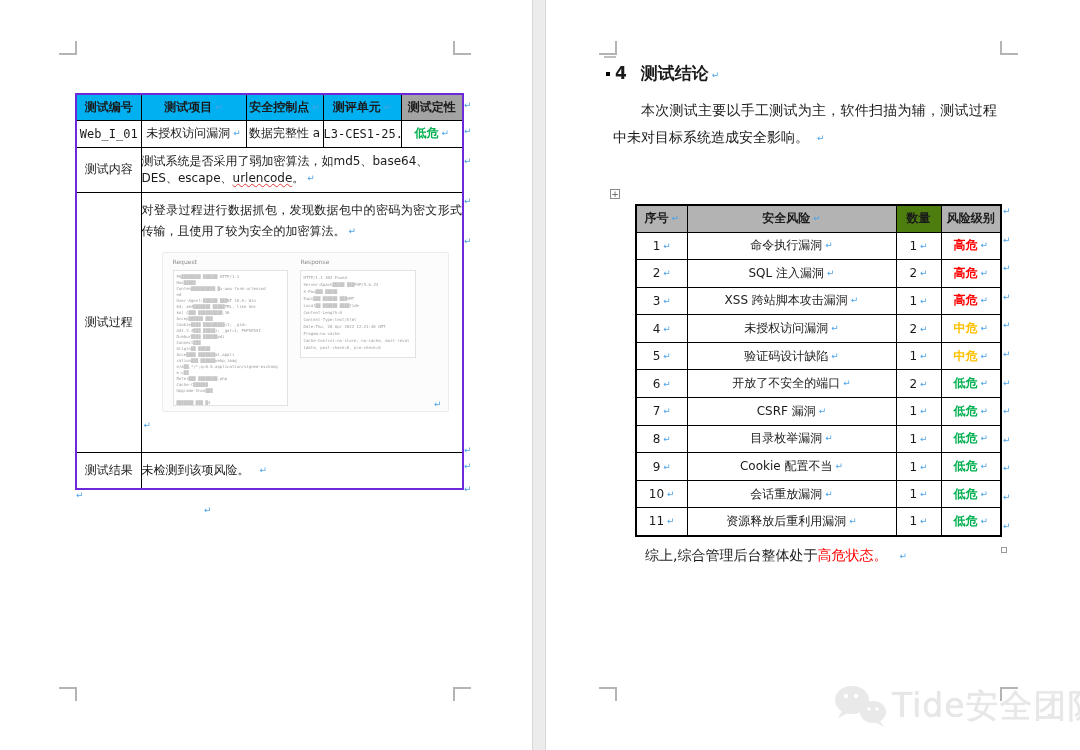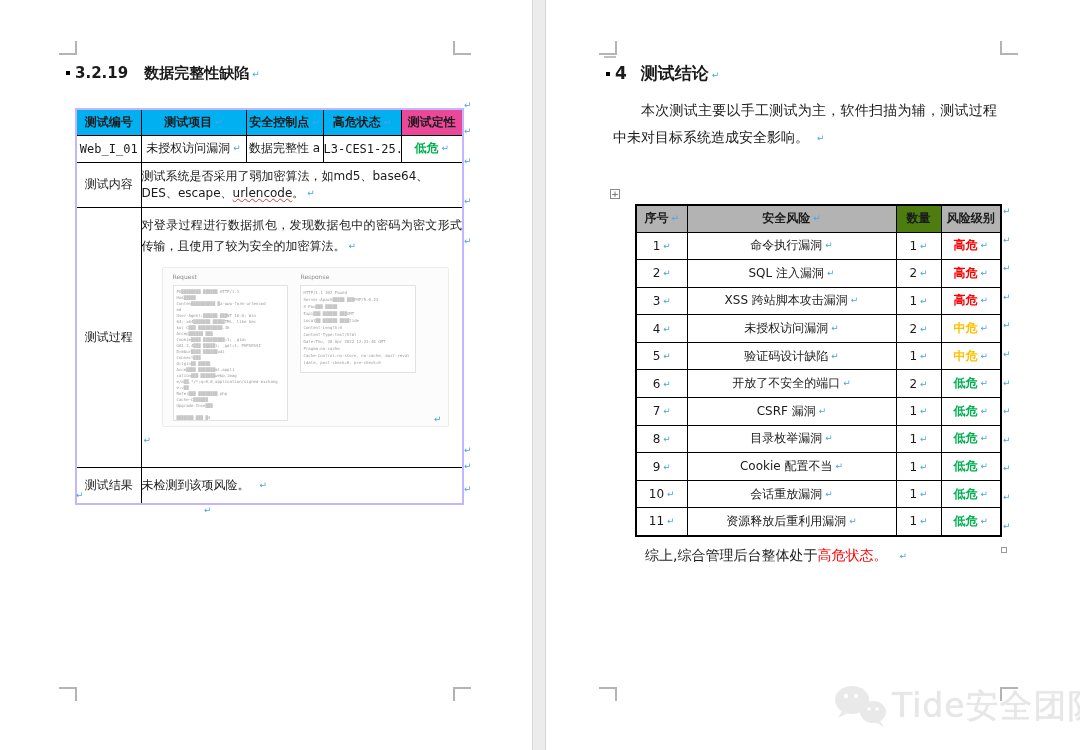--- a/index.html
+++ b/index.html
@@ -101,9 +101,6 @@
     <div class="cm bl" style="left:59px;top:687px;"></div>
     <div class="cm br" style="left:453px;top:687px;"></div>
 
-    <h2 class="heading h-left">
-      <span class="bullet"></span><span>3.2.19</span><span class="h-title-gap">数据完整性缺陷</span><span class="pmark">↵</span>
-    </h2>
 
     <table class="tblL">
       <colgroup>

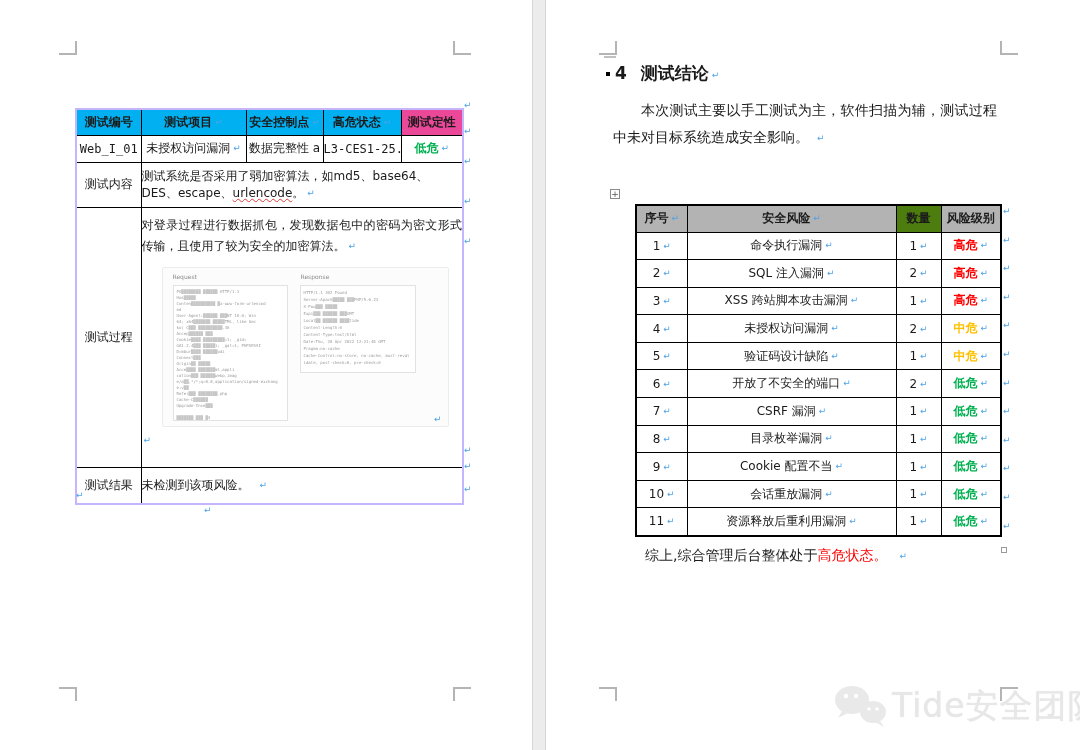--- a/index.html
+++ b/index.html
@@ -34,7 +34,7 @@
 
   
   table { border-collapse:collapse; table-layout:fixed; }
-  .tblL { position:absolute; left:75px; top:108px; width:387px; border:2px solid #c4b5fd; }
+  .tblL { position:absolute; left:75px; top:93px; width:387px; border:2px solid #6d28d9; }
   .tblL th, .tblL td { border:1px solid #000; text-align:center; vertical-align:middle;
                        font-size:12px; overflow:hidden; white-space:nowrap; }
   .tblL th { height:26px; font-weight:bold; }

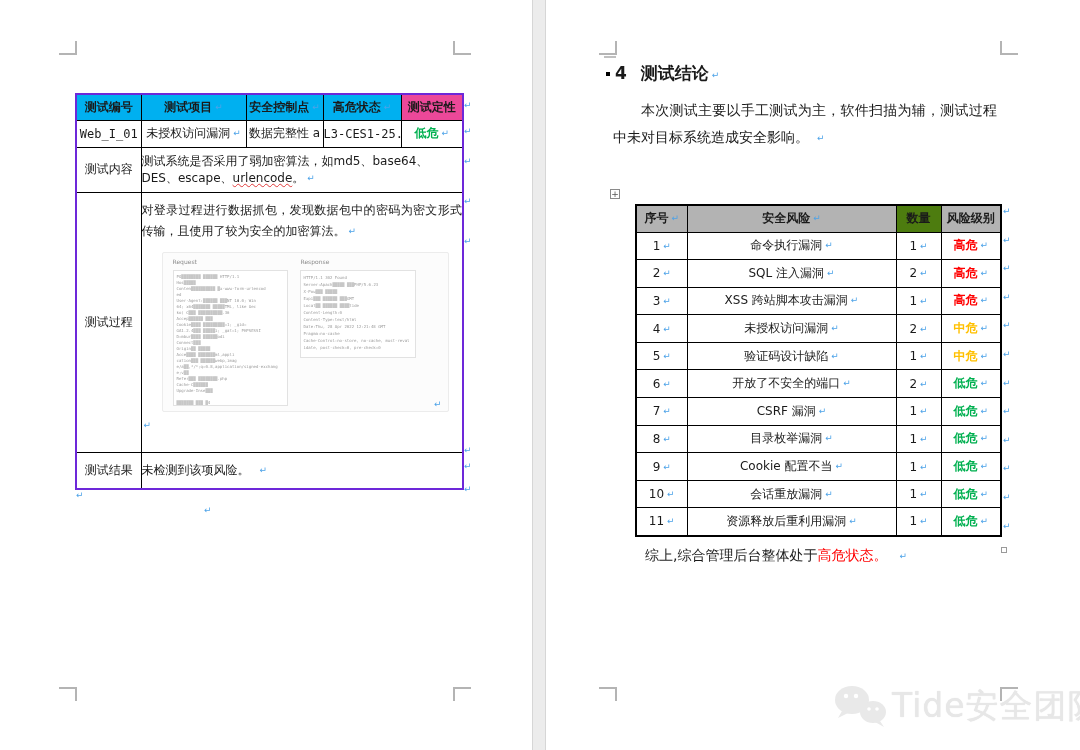--- a/index.html
+++ b/index.html
@@ -115,7 +115,7 @@
         <th style="background: rgb(0, 176, 240);"><span>测试编号</span></th>
         <th style="background: rgb(0, 176, 240);"><span>测试项目</span><span class="pmark">↵</span></th>
         <th style="background: rgb(0, 176, 240);"><span>安全控制点</span><span class="pmark">↵</span></th>
-        <th style="background: rgb(0, 176, 240);"><span>高危状态</span><span class="pmark">↵</span></th>
+        <th style="background: rgb(0, 176, 240);"><span>测评单元</span><span class="pmark">↵</span></th>
         <th style="background: #ec4899;"><span>测试定性</span></th>
       </tr>
       <tr class="row-sum">

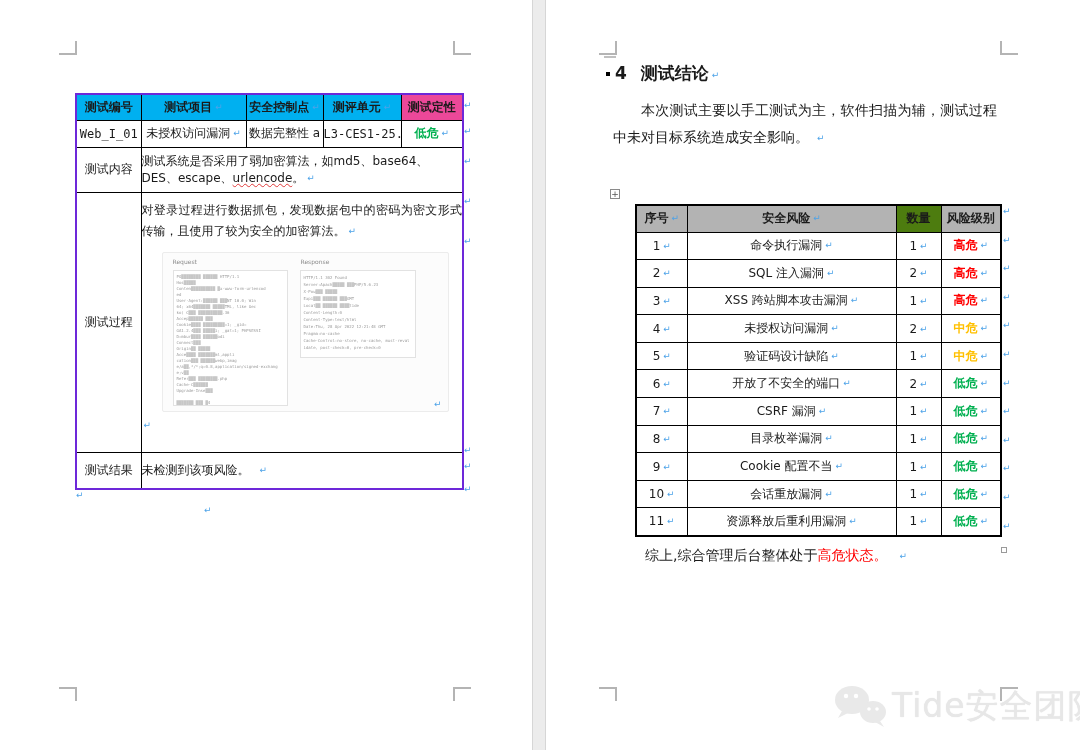--- a/index.html
+++ b/index.html
@@ -116,7 +116,7 @@
         <th style="background: rgb(0, 176, 240);"><span>测试项目</span><span class="pmark">↵</span></th>
         <th style="background: rgb(0, 176, 240);"><span>安全控制点</span><span class="pmark">↵</span></th>
         <th style="background: rgb(0, 176, 240);"><span>测评单元</span><span class="pmark">↵</span></th>
-        <th style="background: #ec4899;"><span>测试定性</span></th>
+        <th style="background: #a3a3a3;"><span>测试定性</span></th>
       </tr>
       <tr class="row-sum">
         <td class="mono">Web_I_01</td>

